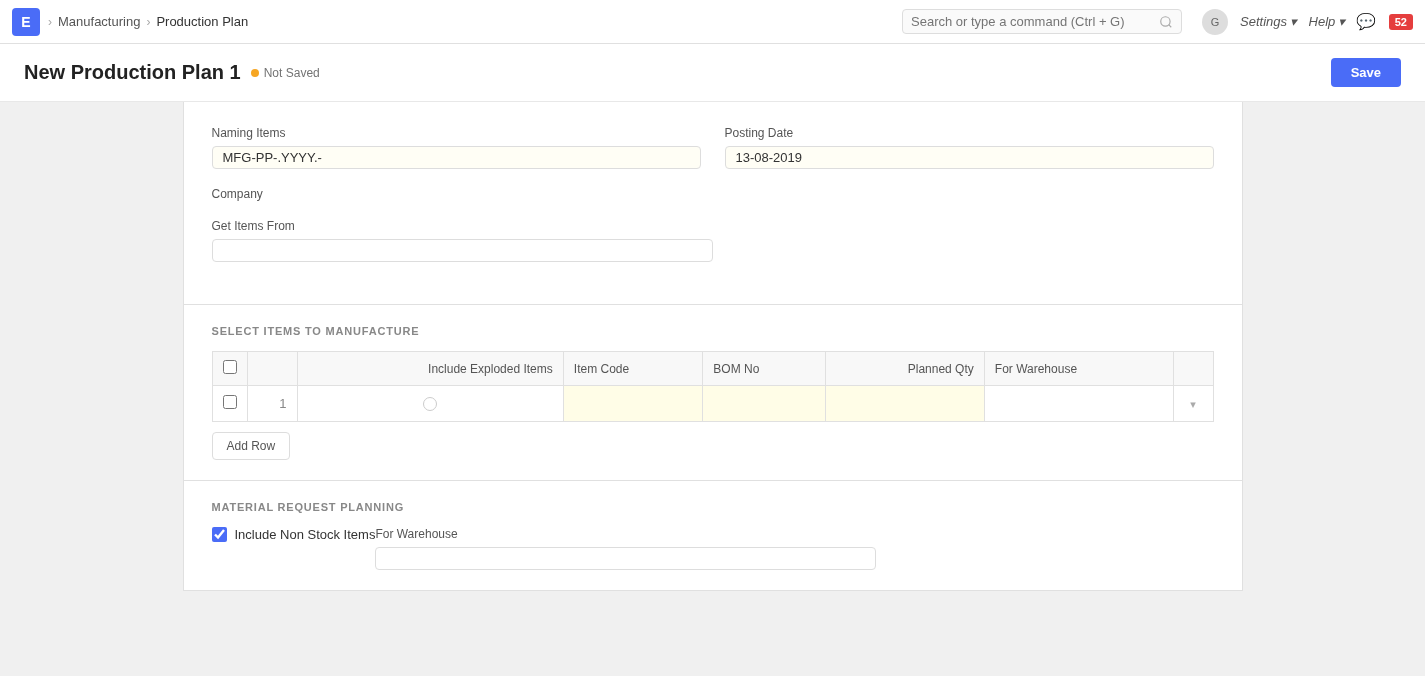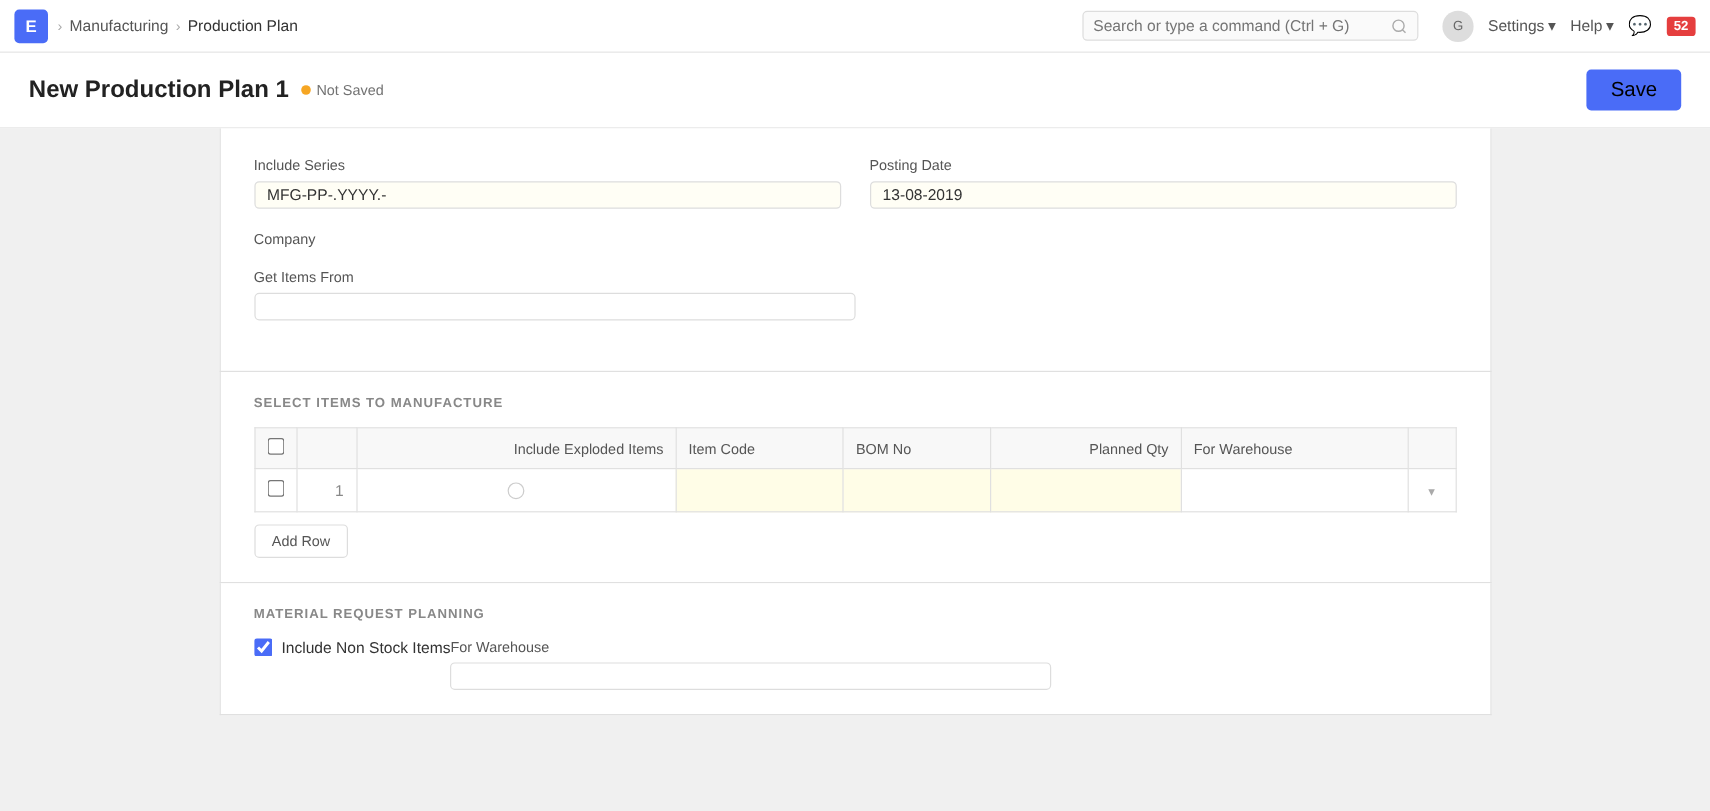--- a/index.html
+++ b/index.html
@@ -53,7 +53,7 @@
       display: flex; align-items: center; justify-content: center; font-size: 11px; color: #666;
     }
     .navbar-btn {
-      background: none; border: none; cursor: pointer; color: #555; font-size: 13px; display: flex; align-items: center; gap: 3px;
+      background: none; border: none; cursor: pointer; color: #555; font-size: 13px; display: flex; align-items: center; gap: 3px; font-style: italic;
     }
     .notification-badge {
       background: #e53e3e; color: #fff; font-size: 11px; font-weight: bold;

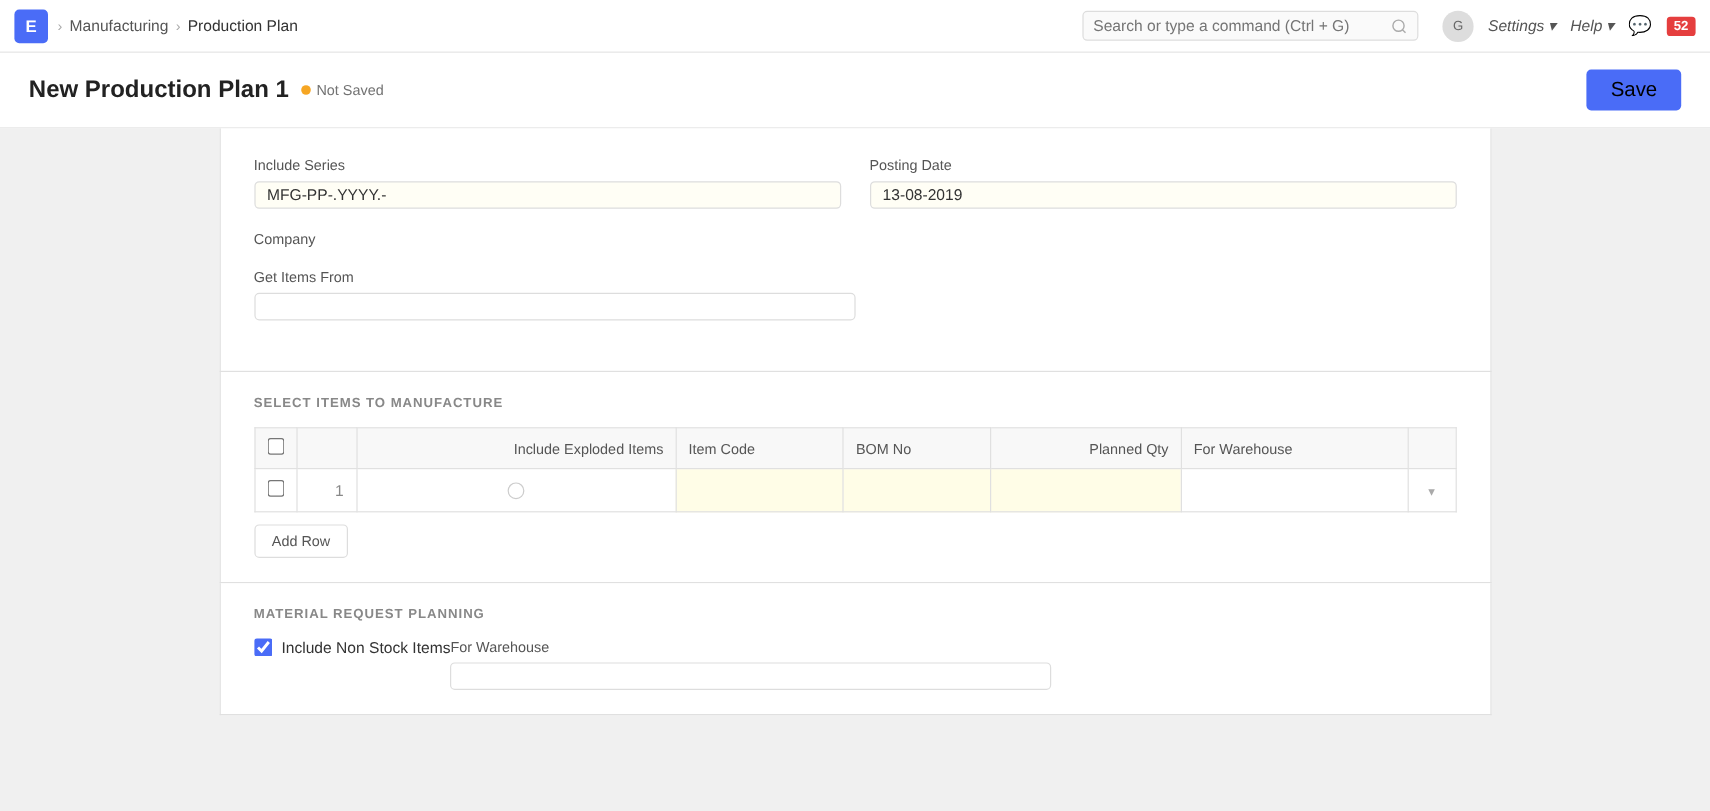--- a/index.html
+++ b/index.html
@@ -76,8 +76,8 @@
     }
     .status-dot { width: 8px; height: 8px; border-radius: 50%; background: #f6a623; }
     .save-button {
-      background: #4a6cf7; color: #000000; border: none; border-radius: 4px;
-      padding: 7px 20px; font-size: 17px; font-weight: 400; cursor: pointer;
+      background: #4a6cf7; color: #ffffff; border: none; border-radius: 4px;
+      padding: 7px 20px; font-size: 13px; font-weight: 700; cursor: pointer;
     }
 
     

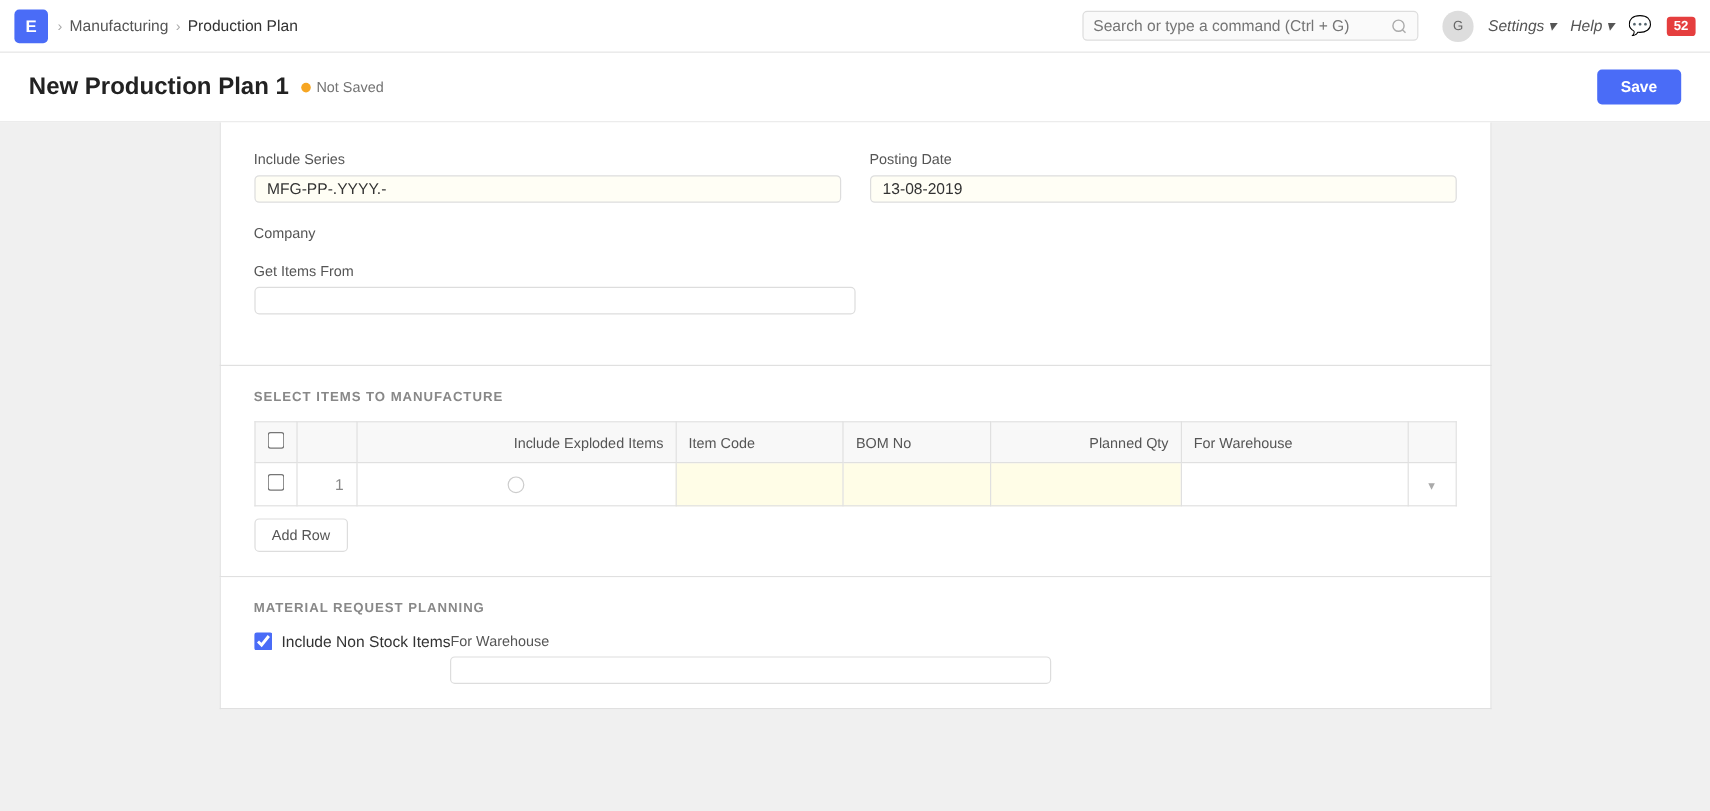--- a/index.html
+++ b/index.html
@@ -225,7 +225,7 @@
   <div class="form-section">
     <div class="form-row">
       <div class="form-group">
-        <label class="form-label">Include Series</label>
+        <label class="form-label">Naming Items</label>
         <input class="form-input" type="text" value="MFG-PP-.YYYY.-" style="">
       </div>
       <div class="form-group">

